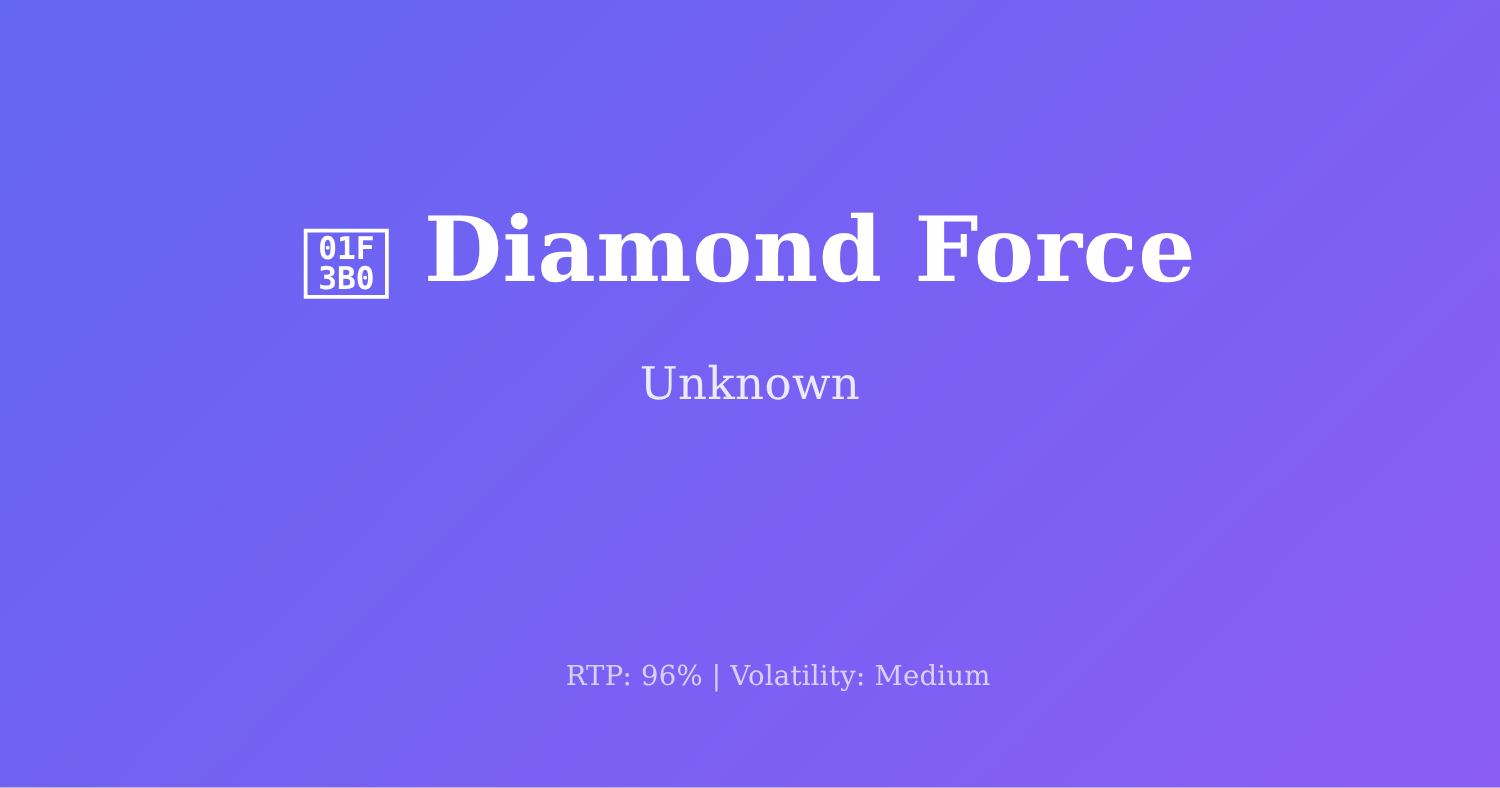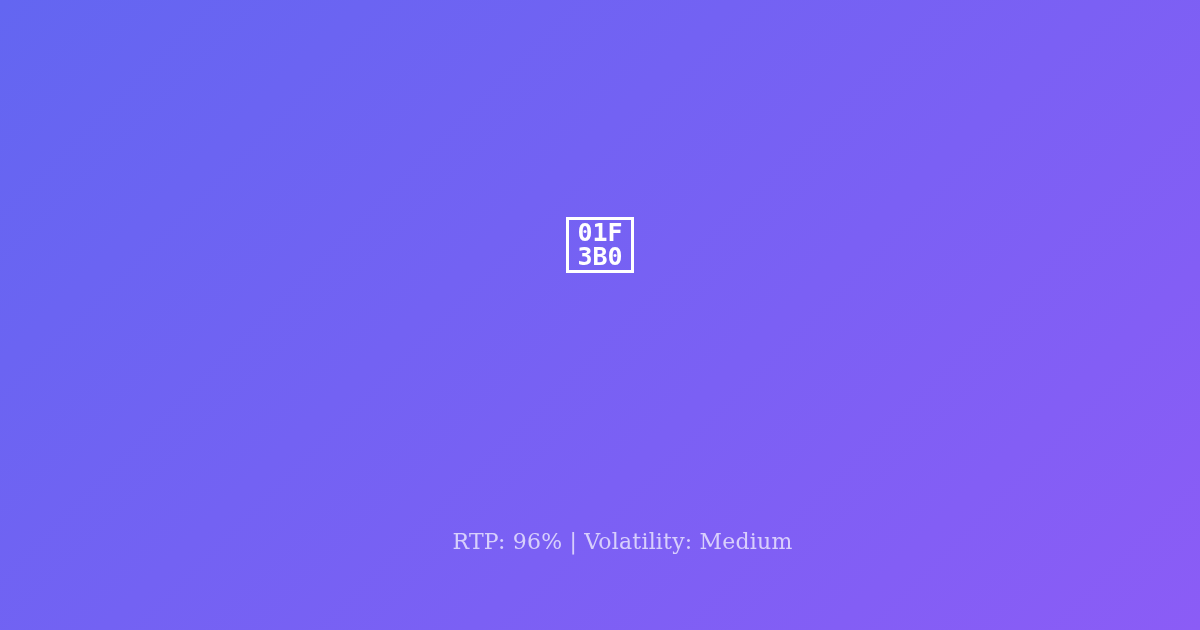--- a/index.html
+++ b/index.html
@@ -124,6 +124,7 @@
         <span class="tofu-line">3B0</span>
       </span>
 
+      <h1 class="card-title">Diamond Force</h1>
 
     </div>
 

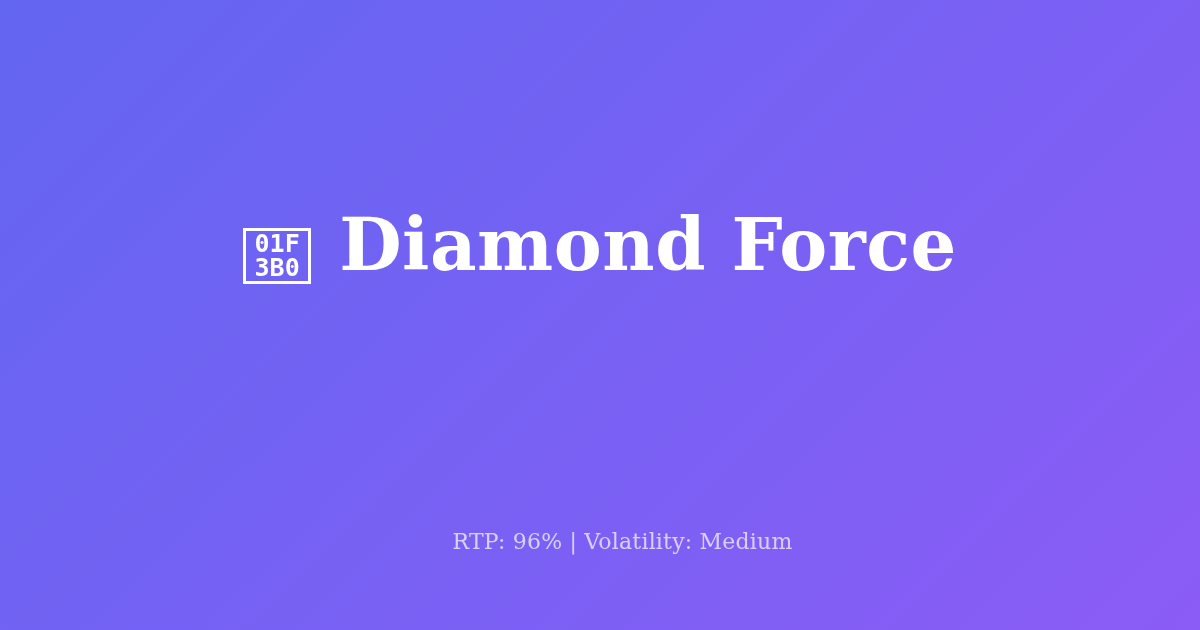--- a/index.html
+++ b/index.html
@@ -128,6 +128,7 @@
 
     </div>
 
+    <div class="card-subtitle">Unknown</div>
 
   </div>
 

